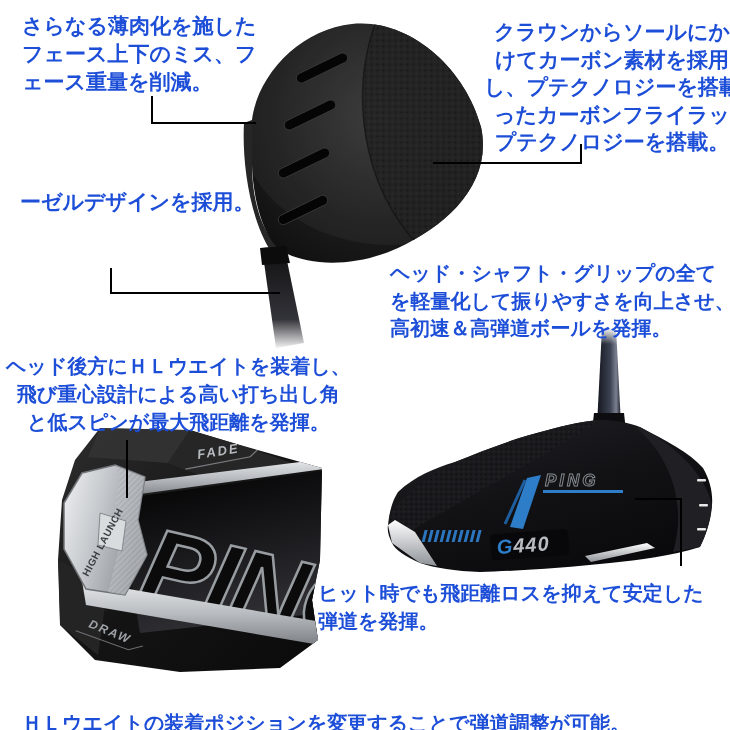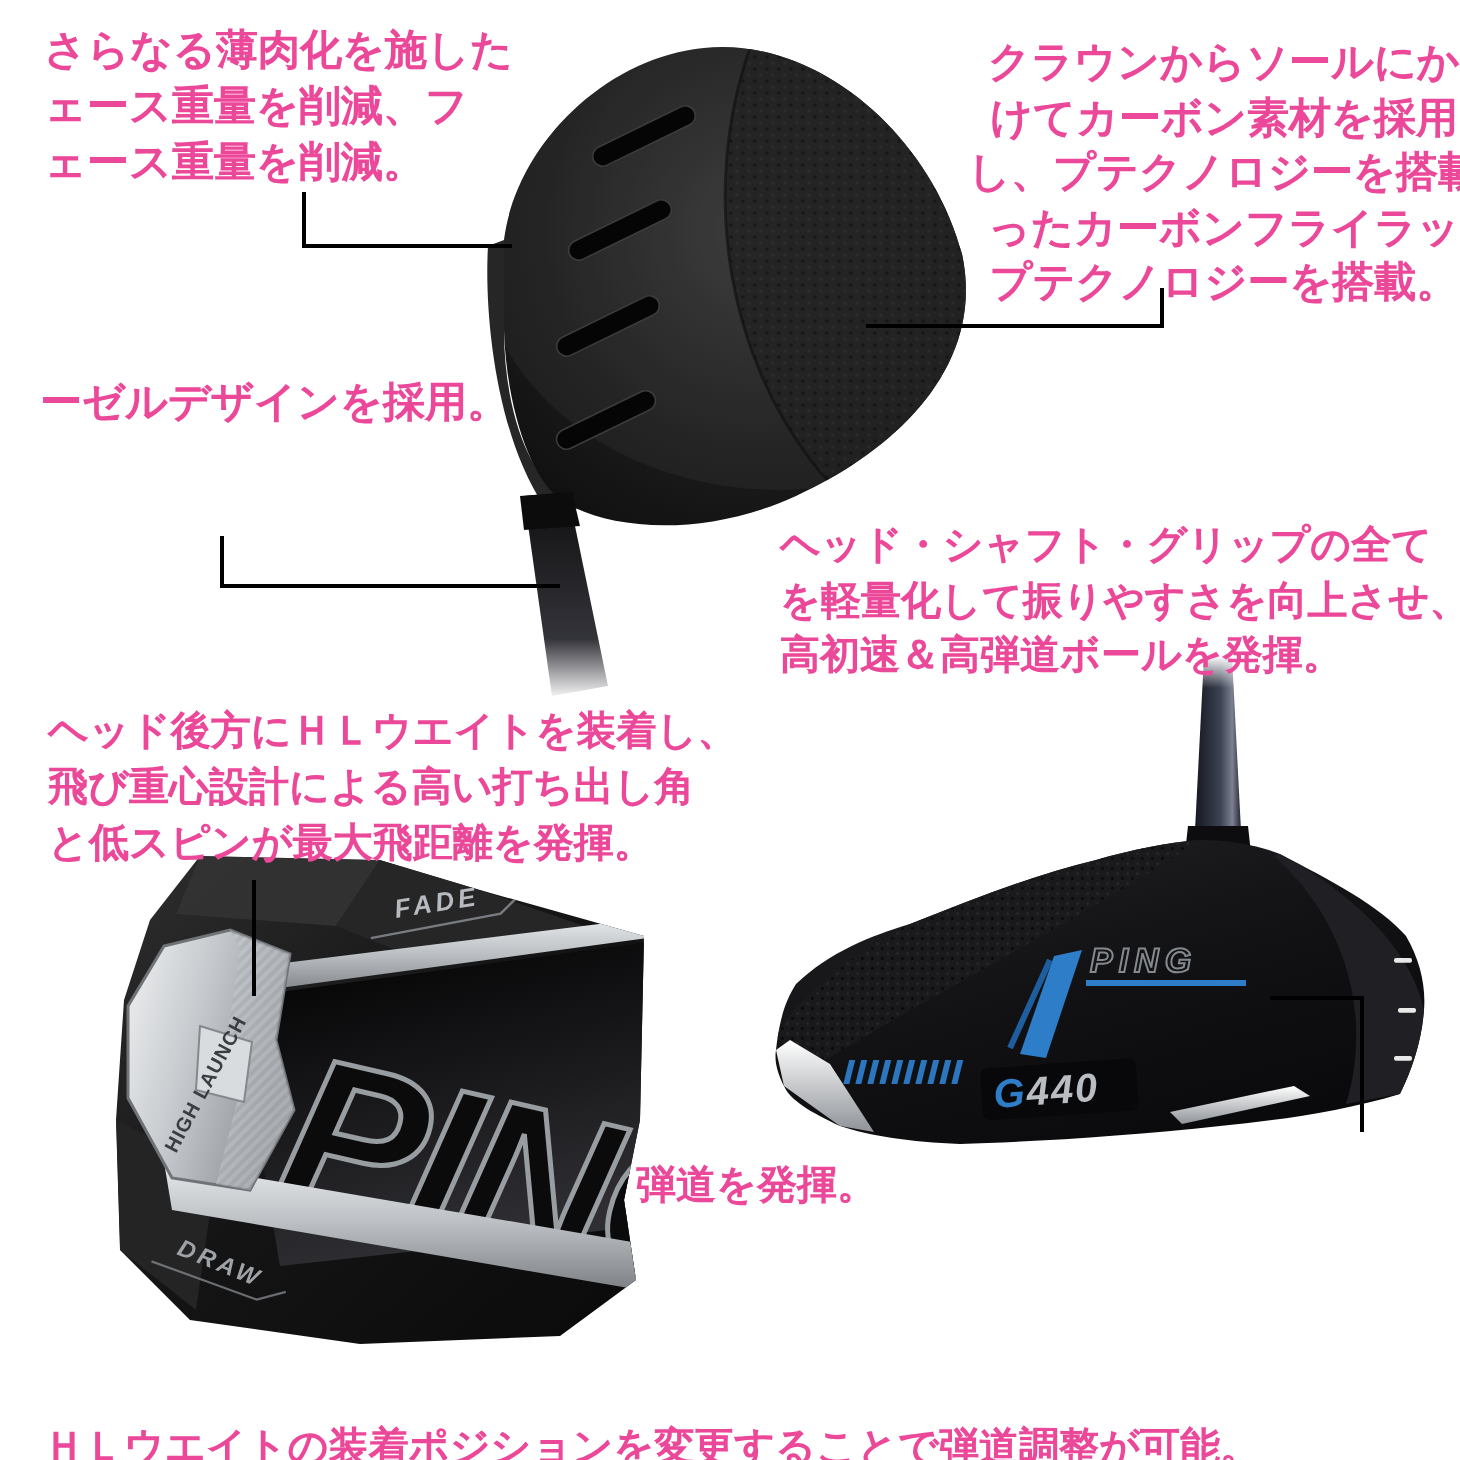--- a/index.html
+++ b/index.html
@@ -6,7 +6,7 @@
   body{width:730px;height:730px;background:#ffffff;position:relative;overflow:hidden;
        font-family:"Liberation Sans","DejaVu Sans",sans-serif;}
   .canvas{position:absolute;left:0;top:0;width:730px;height:730px;background:#fff;}
-  .ann{position:absolute;color:#ec4899;font-weight:bold;white-space:nowrap;}
+  .ann{position:absolute;color:#1d4ed8;font-weight:bold;white-space:nowrap;}
   .ann .ln{display:block;}
   #ann-face{left:22px;top:12px;font-size:21px;line-height:28px;}
   #ann-carbon{left:484px;top:18px;font-size:21px;line-height:27.5px;text-align:center;}

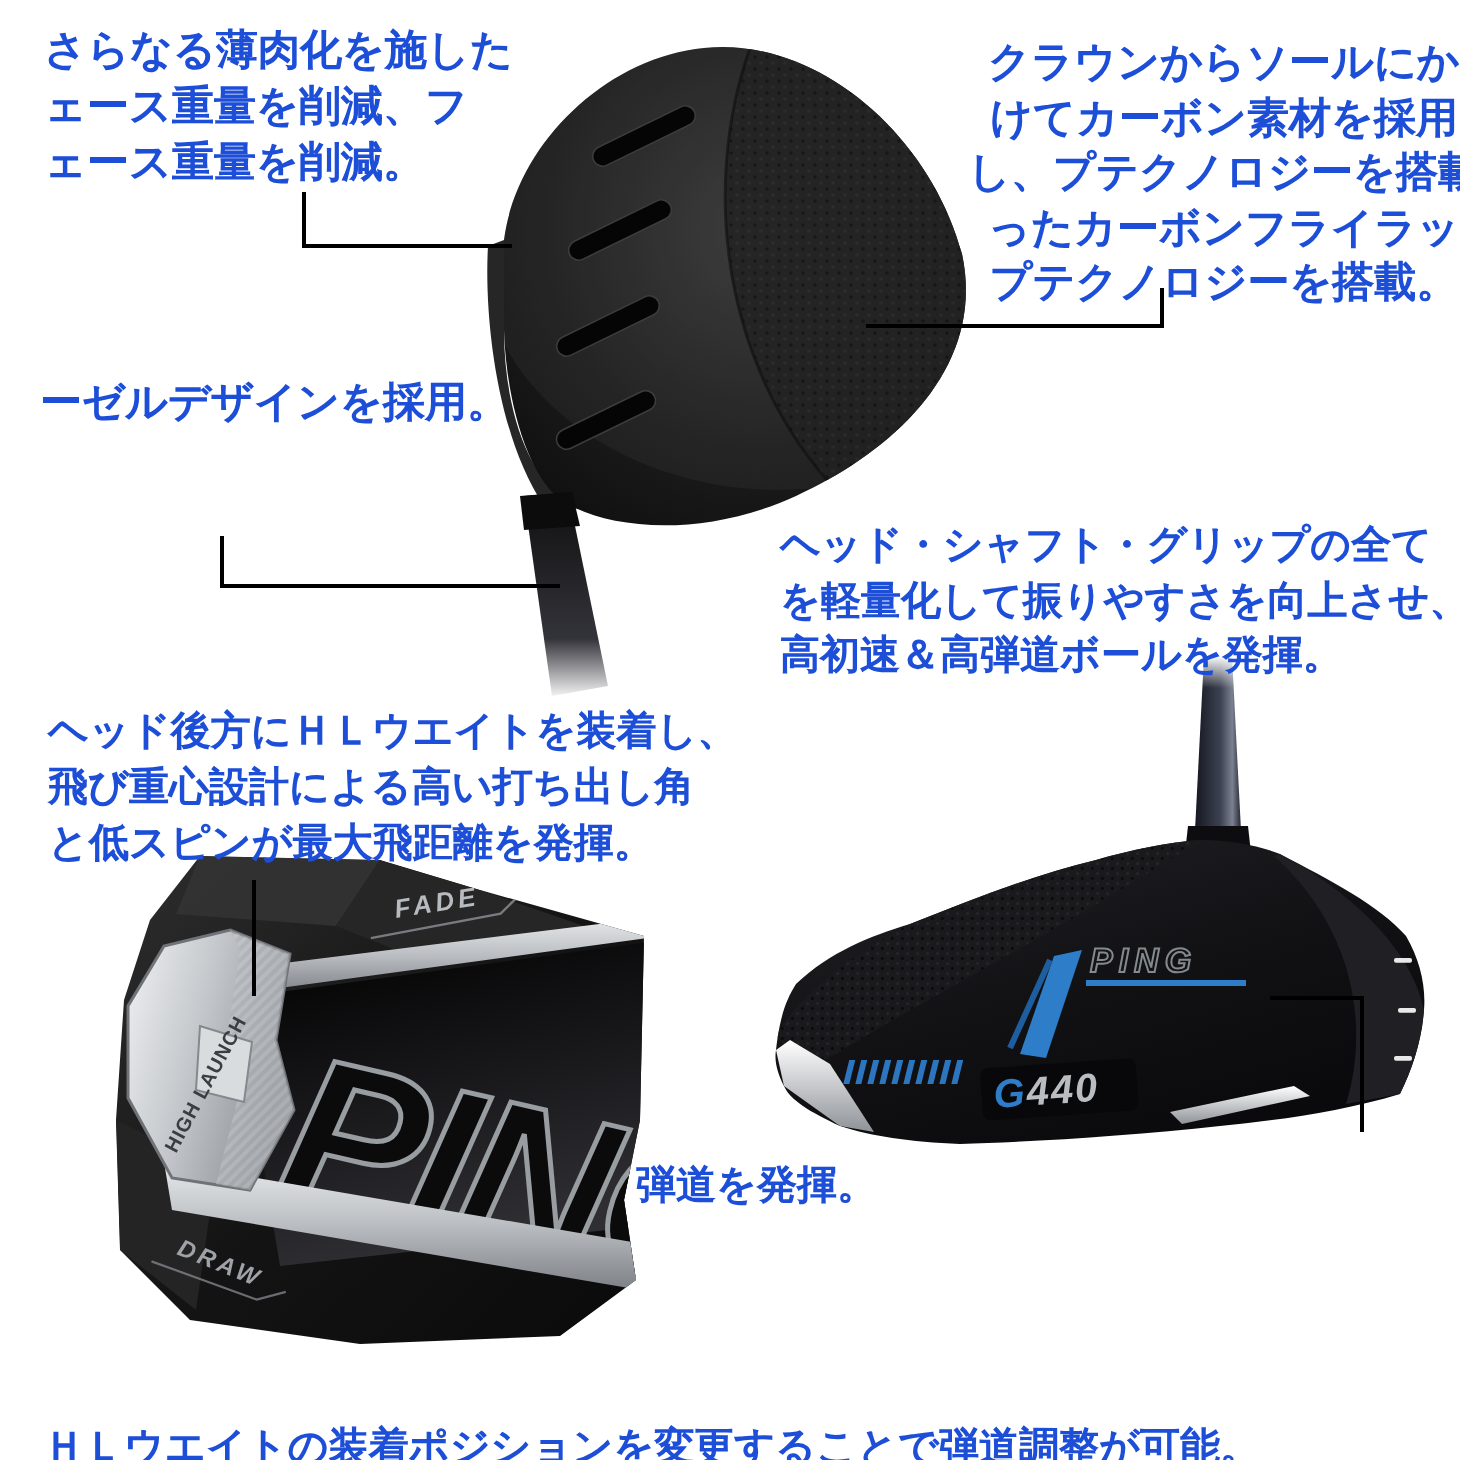--- a/index.html
+++ b/index.html
@@ -239,7 +239,7 @@
 
   <div class="ann" id="ann-face">
     <span class="ln">さらなる薄肉化を施した</span>
-    <span class="ln">ェース重量を削減、フ</span>
+    <span class="ln">フェース上下のミス、フ</span>
     <span class="ln">ェース重量を削減。</span>
   </div>
 

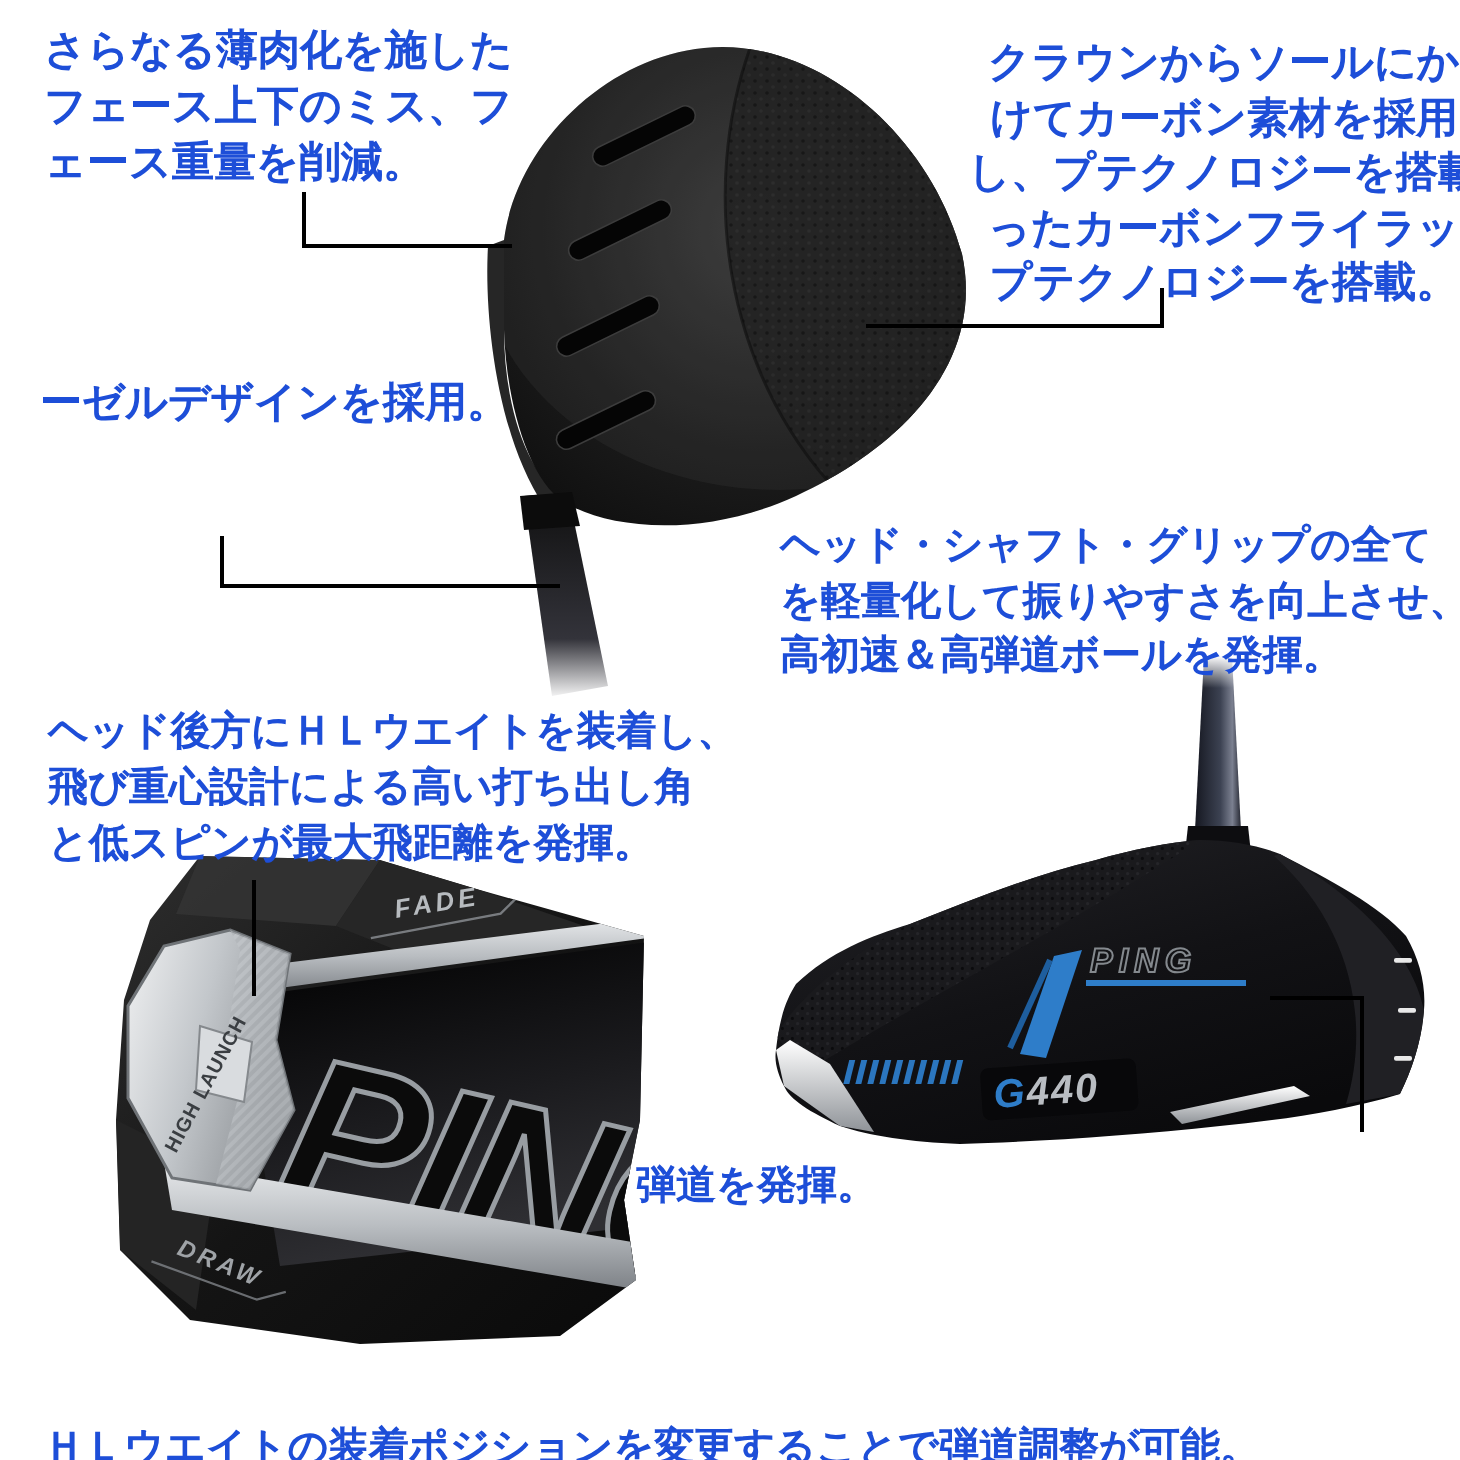--- a/index.html
+++ b/index.html
@@ -12,7 +12,7 @@
   #ann-carbon{left:484px;top:18px;font-size:21px;line-height:27.5px;text-align:center;}
   #ann-hosel{left:20px;top:188px;font-size:21px;line-height:28px;}
   #ann-light{left:390px;top:260px;font-size:20px;line-height:27.5px;}
-  #ann-weight{left:24px;top:352px;font-size:20px;line-height:28px;}
+  #ann-weight{left:6px;top:352px;font-size:20px;line-height:28px;text-align:center;}
   #ann-spin{left:318px;top:580px;font-size:20px;line-height:27.5px;}
   #ann-footer{left:22px;top:686px;font-size:20px;margin-top:24px;}
   .callout{position:absolute;background:#000;}

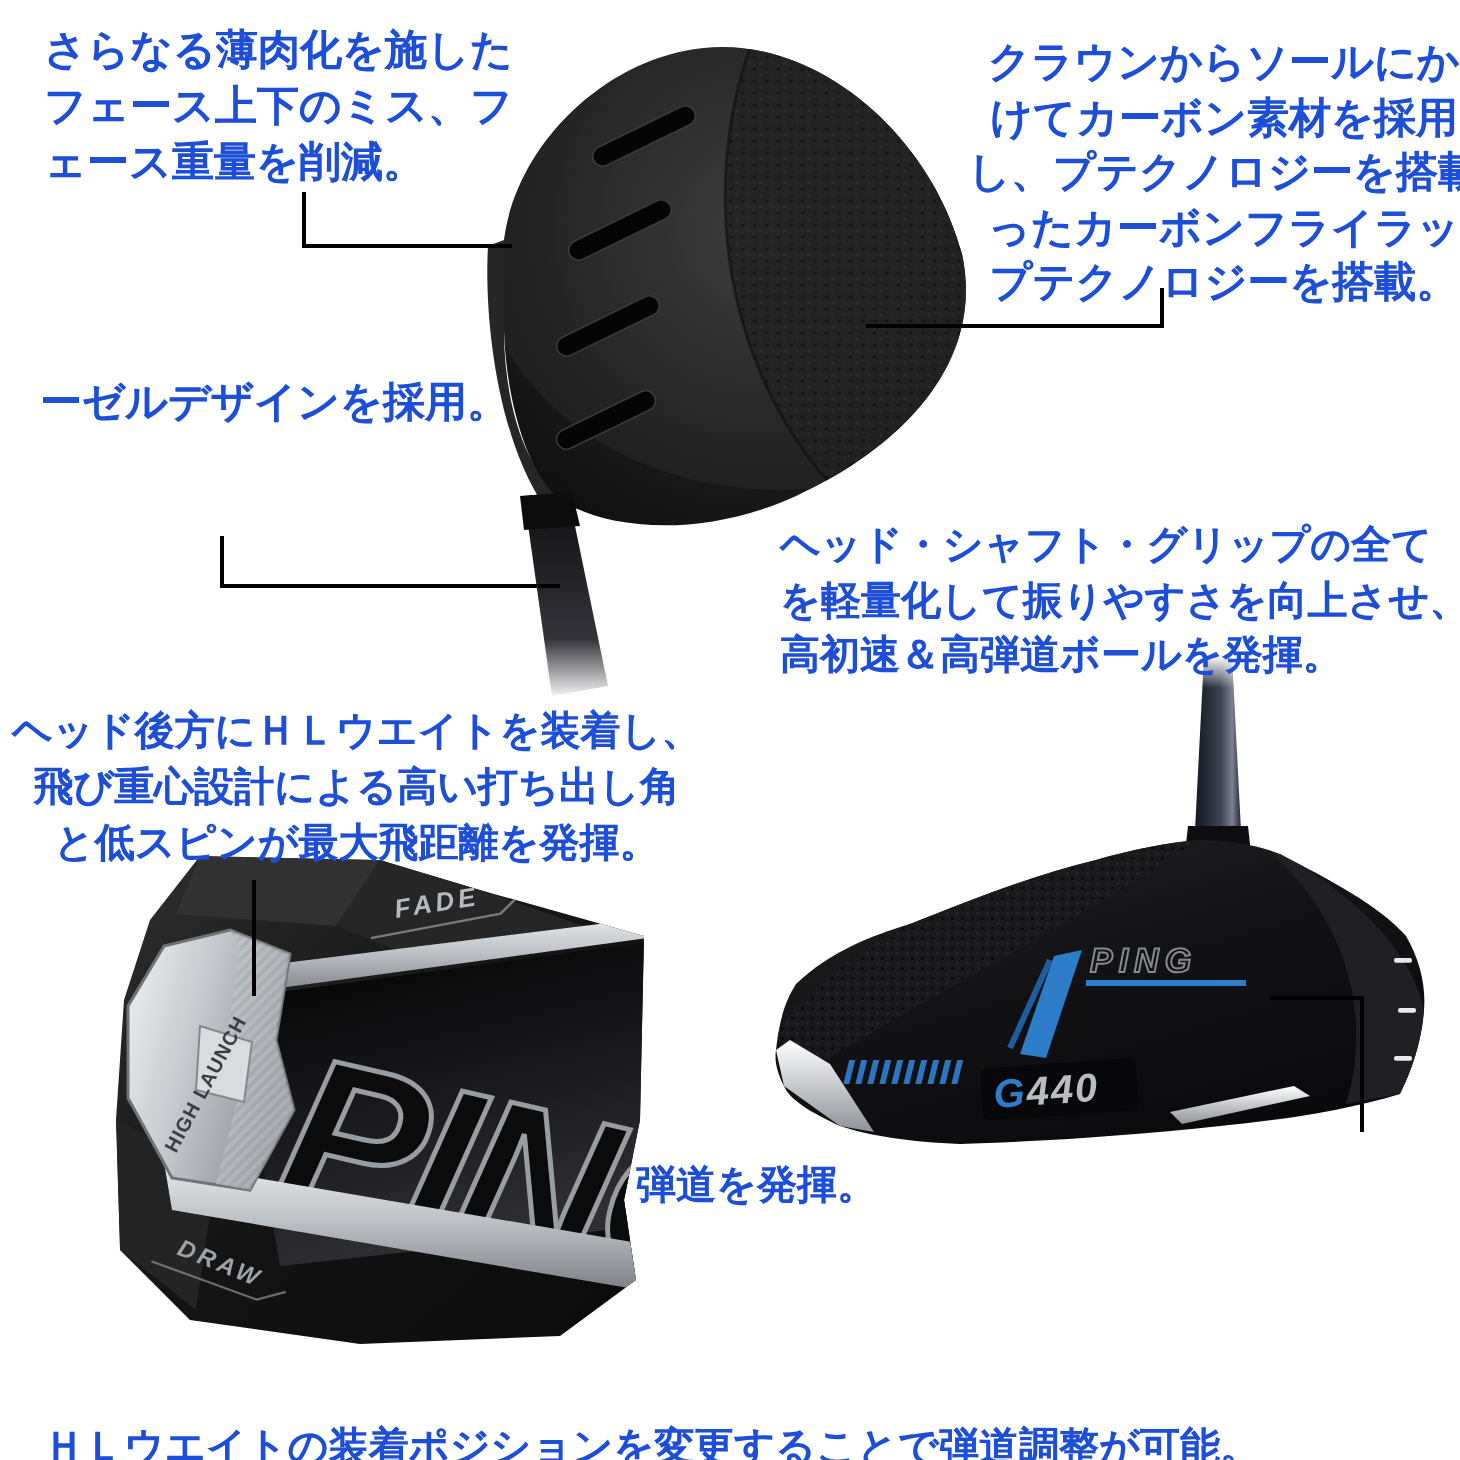--- a/index.html
+++ b/index.html
@@ -268,6 +268,7 @@
   </div>
 
   <div class="ann" id="ann-spin">
+    <span class="ln">ヒット時でも飛距離ロスを抑えて安定した</span>
     <span class="ln">弾道を発揮。</span>
   </div>
 

